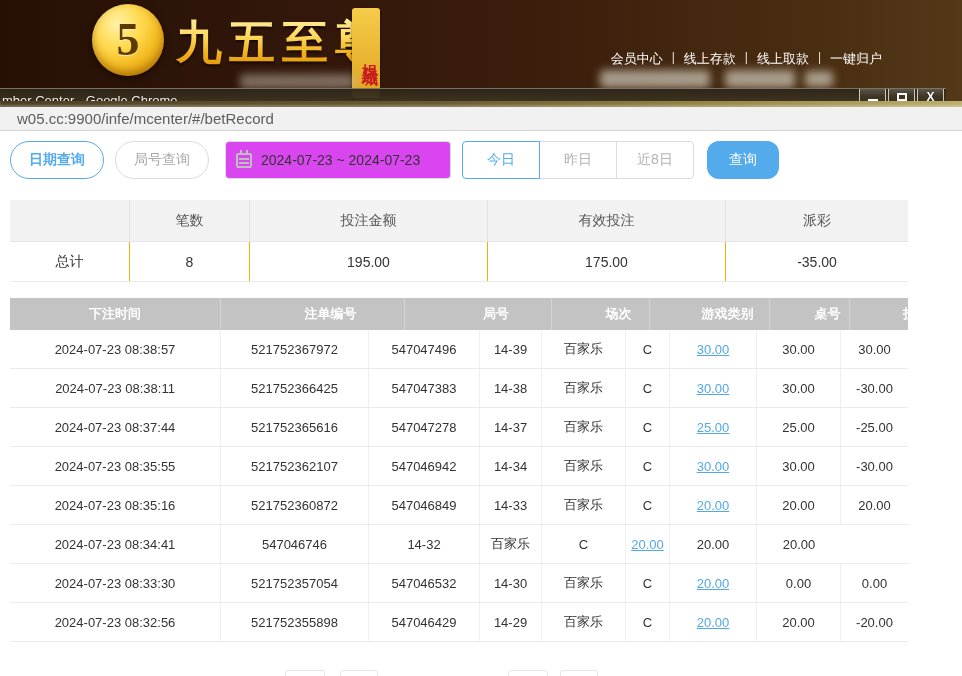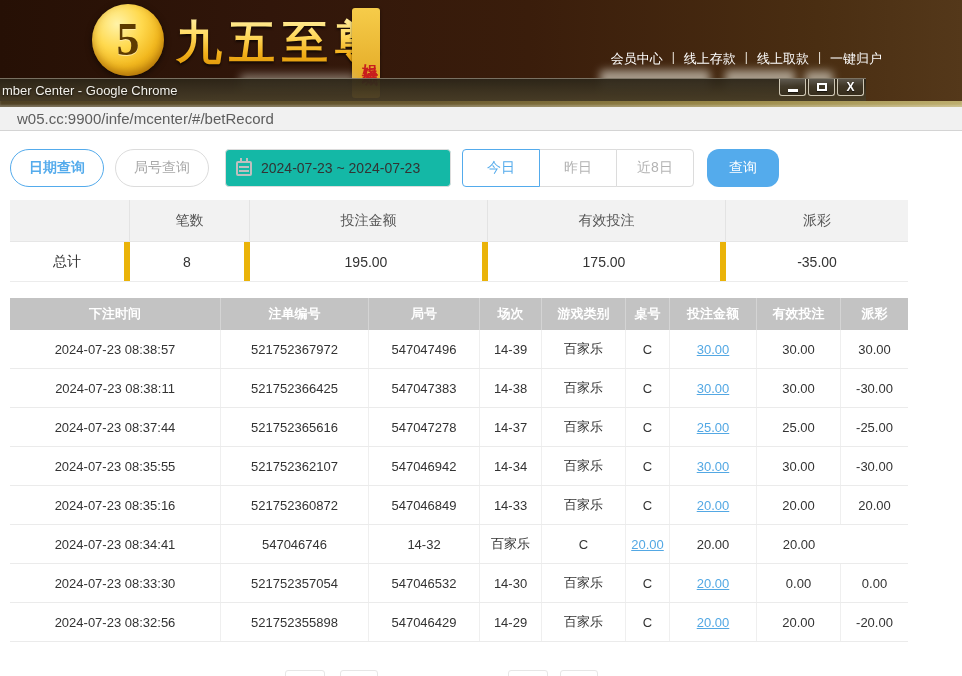--- a/index.html
+++ b/index.html
@@ -38,7 +38,7 @@
   .blob-d { left:240px; top:74px; width:115px; height:15px; opacity:.5; }
 
   
-  .titlebar { position:absolute; top:78px; left:0; width:866px; height:23px;
+  .titlebar { position:absolute; top:88px; left:0; width:946px; height:23px;
     background:linear-gradient(180deg,rgba(44,37,24,.95) 0%,rgba(62,53,34,.93) 60%,rgba(72,62,40,.92) 100%);
     border-top:1px solid rgba(255,255,255,.28);
     display:flex; align-items:center; z-index:3; }

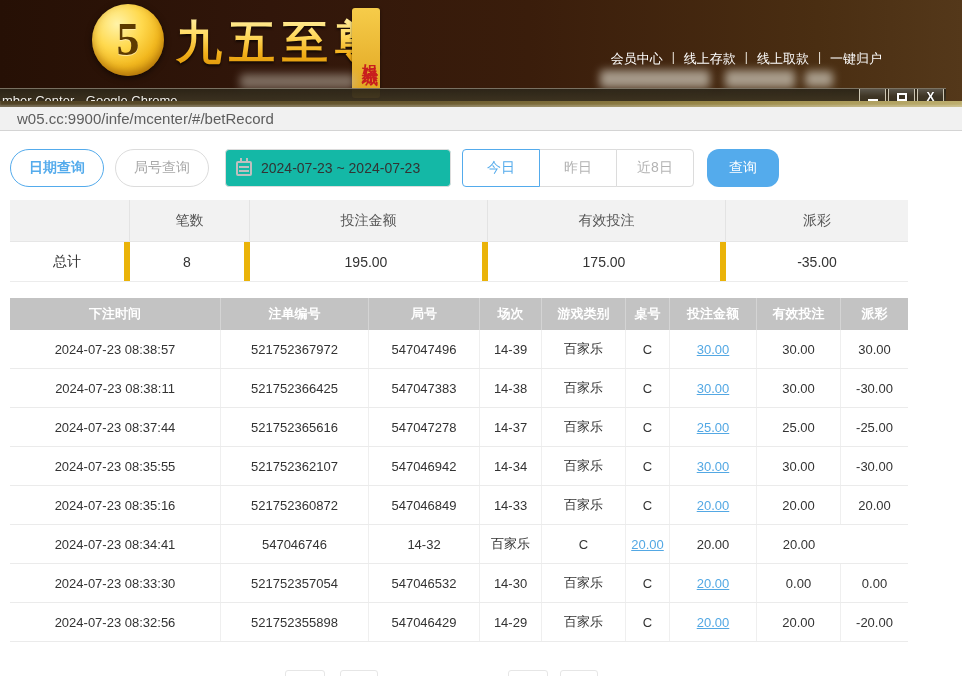--- a/index.html
+++ b/index.html
@@ -60,7 +60,7 @@
   
   .content { position:absolute; top:131px; left:0; width:962px; height:545px; background:#fff; z-index:3; overflow:hidden; }
 
-  .filter-row { display:flex; align-items:center; margin:26px 0 0 10px; height:22px; }
+  .filter-row { display:flex; align-items:flex-end; margin:26px 0 0 10px; height:22px; }
   .pill-btn { height:38px; border-radius:19px; border:1px solid #dcdcdc; background:#fff;
     color:#a8a8a8; font-size:14px; padding:0 18px; display:flex; align-items:center; cursor:pointer; }
   .pill-btn.active { border-color:var(--accent,#54abec); color:var(--accent,#54abec); font-weight:bold; }

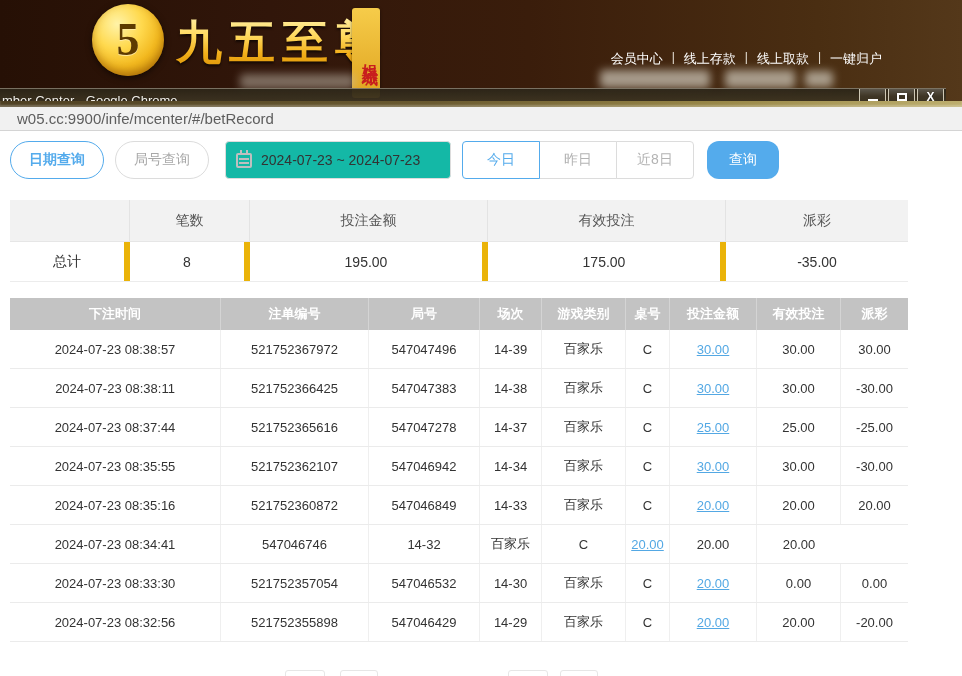--- a/index.html
+++ b/index.html
@@ -65,7 +65,7 @@
     color:#a8a8a8; font-size:14px; padding:0 18px; display:flex; align-items:center; cursor:pointer; }
   .pill-btn.active { border-color:var(--accent,#54abec); color:var(--accent,#54abec); font-weight:bold; }
   .pill-gap { width:11px; } .gap16 { width:16px; } .gap13 { width:13px; }
-  .date-input { height:38px; width:226px; border:1px solid #dcdcdc; border-radius:4px; background:#14b8a6;
+  .date-input { height:38px; width:226px; border:1px solid #dcdcdc; border-radius:4px; background:#d946ef;
     display:flex; align-items:center; padding:12px 10px; cursor:pointer; }
   .cal-icon { width:16px; height:15px; border:2px solid #bfbfbf; border-radius:2px; position:relative; margin-right:9px; flex:none; }
   .cal-icon:before { content:""; position:absolute; left:2px; top:-5px; width:2px; height:4px; background:#bfbfbf; box-shadow:6px 0 0 #bfbfbf; }

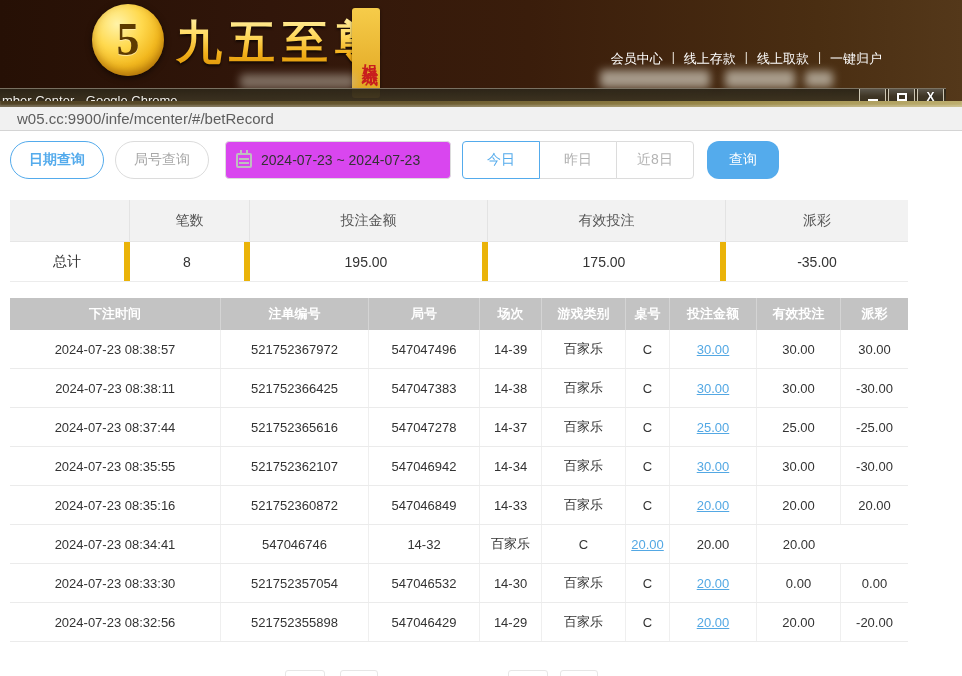--- a/index.html
+++ b/index.html
@@ -86,7 +86,7 @@
   .sum-head div { display:flex; align-items:center; justify-content:center; color:#555; font-size:14px; border-right:1px solid #e3e3e3; }
   .sum-head div:last-child { border-right:none; }
   .sum-body { display:grid; grid-template-columns:120px 120px 238px 238px 182px; height:40px; border-bottom:1px solid #ececec; }
-  .sum-body div { display:flex; align-items:center; justify-content:center; color:#333; font-size:14px; border-right:6px solid #eab308; }
+  .sum-body div { display:flex; align-items:center; justify-content:center; color:#333; font-size:14px; border-right:1px solid #eab308; }
   .sum-body div:last-child { border-right:none; }
 
   

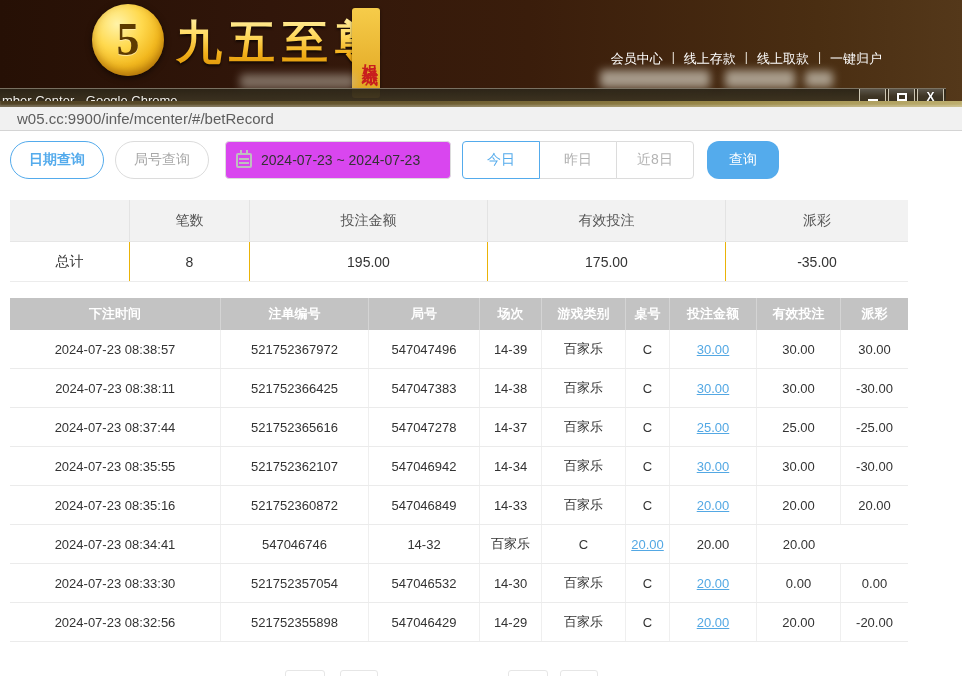--- a/index.html
+++ b/index.html
@@ -91,7 +91,7 @@
 
   
   .bet-table { margin:16px 0 0 10px; width:898px; }
-  .thead { display:grid; grid-template-columns:211px 148px 111px 62px 84px 44px 87px 84px 67px; background:#c3c3c3; height:32px; }
+  .thead { display:grid; grid-template-columns:211px 148px 111px 62px 84px 44px 87px 84px 67px; background:#c3c3c3; height:32px;gap:36px; }
   .thead div { display:flex; align-items:center; justify-content:center; color:#fff; font-size:13px; font-weight:bold; border-right:1px solid #d4d4d4; }
   .thead div:last-child { border-right:none; }
   .trow { display:grid; grid-template-columns:211px 148px 111px 62px 84px 44px 87px 84px 67px; height:39px; border-bottom:1px solid #ebebeb; }

